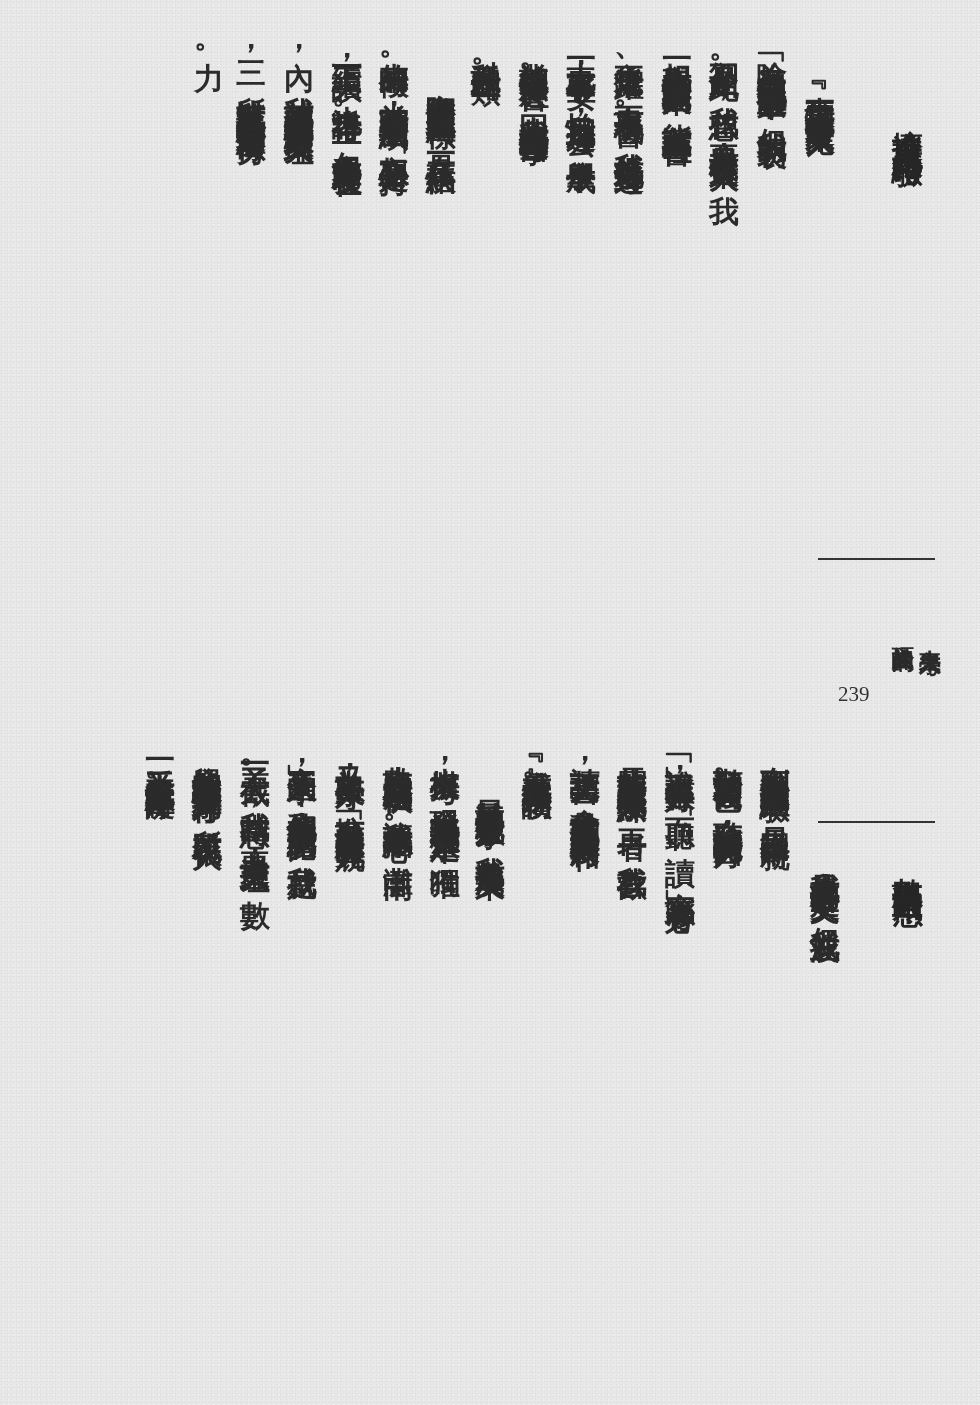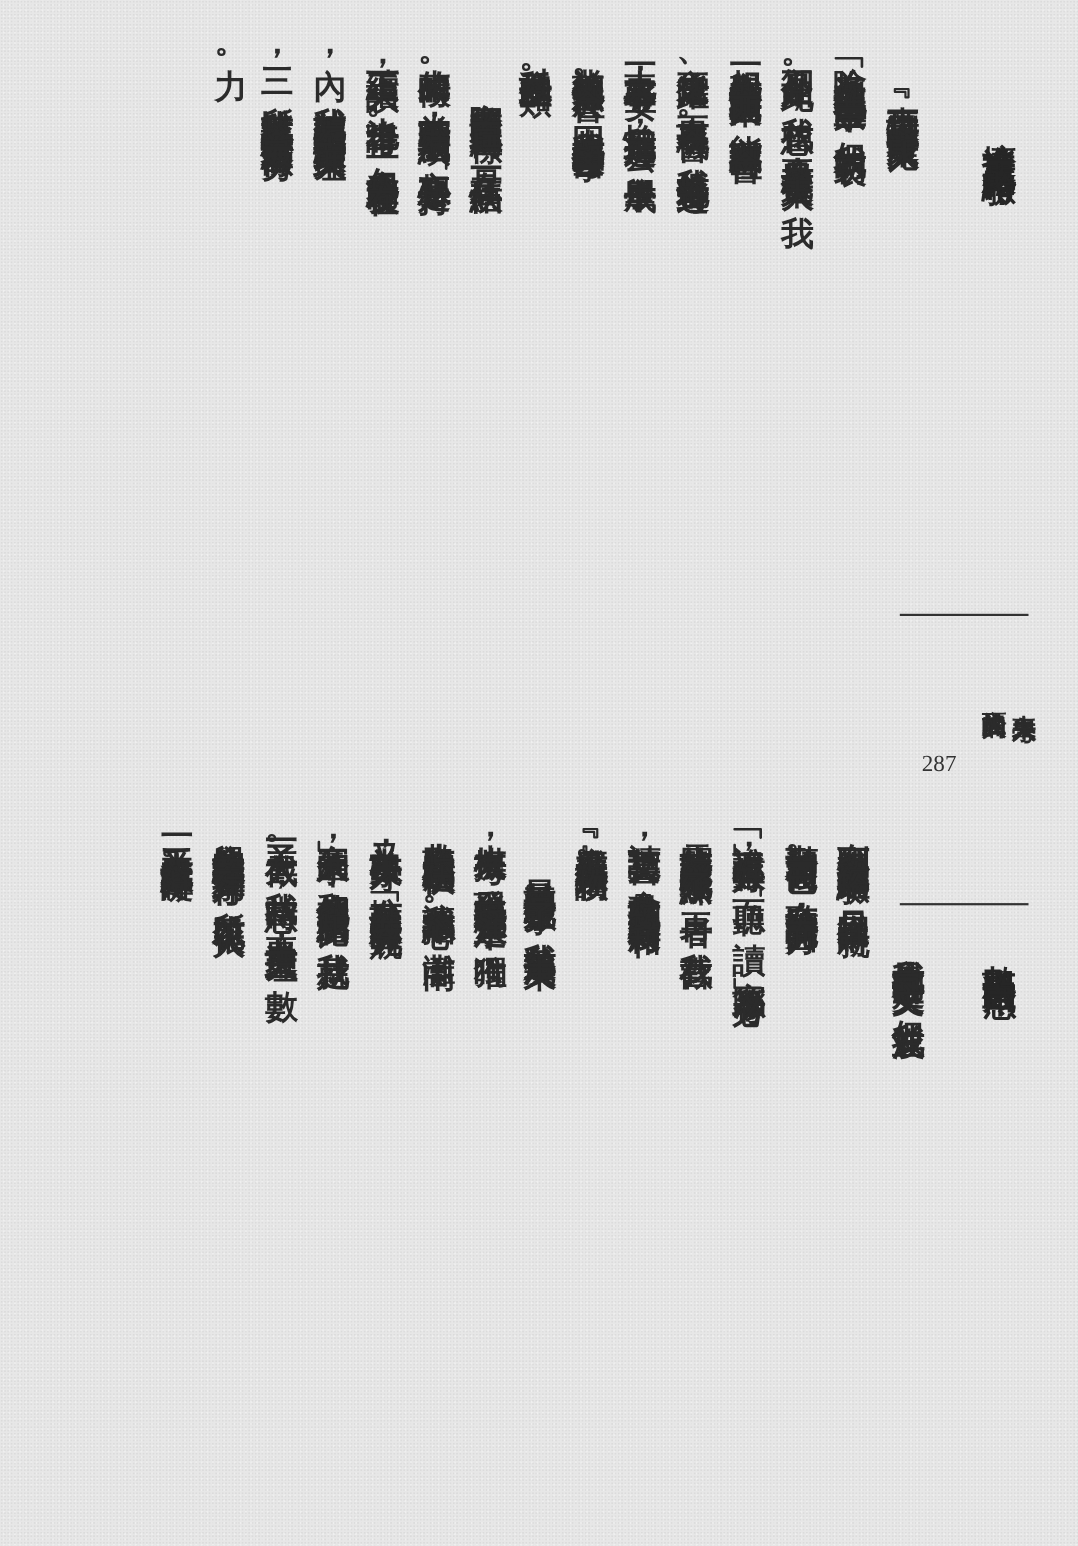--- a/index.html
+++ b/index.html
@@ -59,7 +59,7 @@
 <div class="rule" style="top:558px;"></div>
 <div class="col running" style="left:916px; top:632px;">東大入學考</div>
 <div class="col running" style="left:889px; top:628px;">立於峰頂的人</div>
-<div class="page-num">287</div>
+<div class="page-num">239</div>
 <div class="rule" style="top:821px;"></div>
 
 <div>

